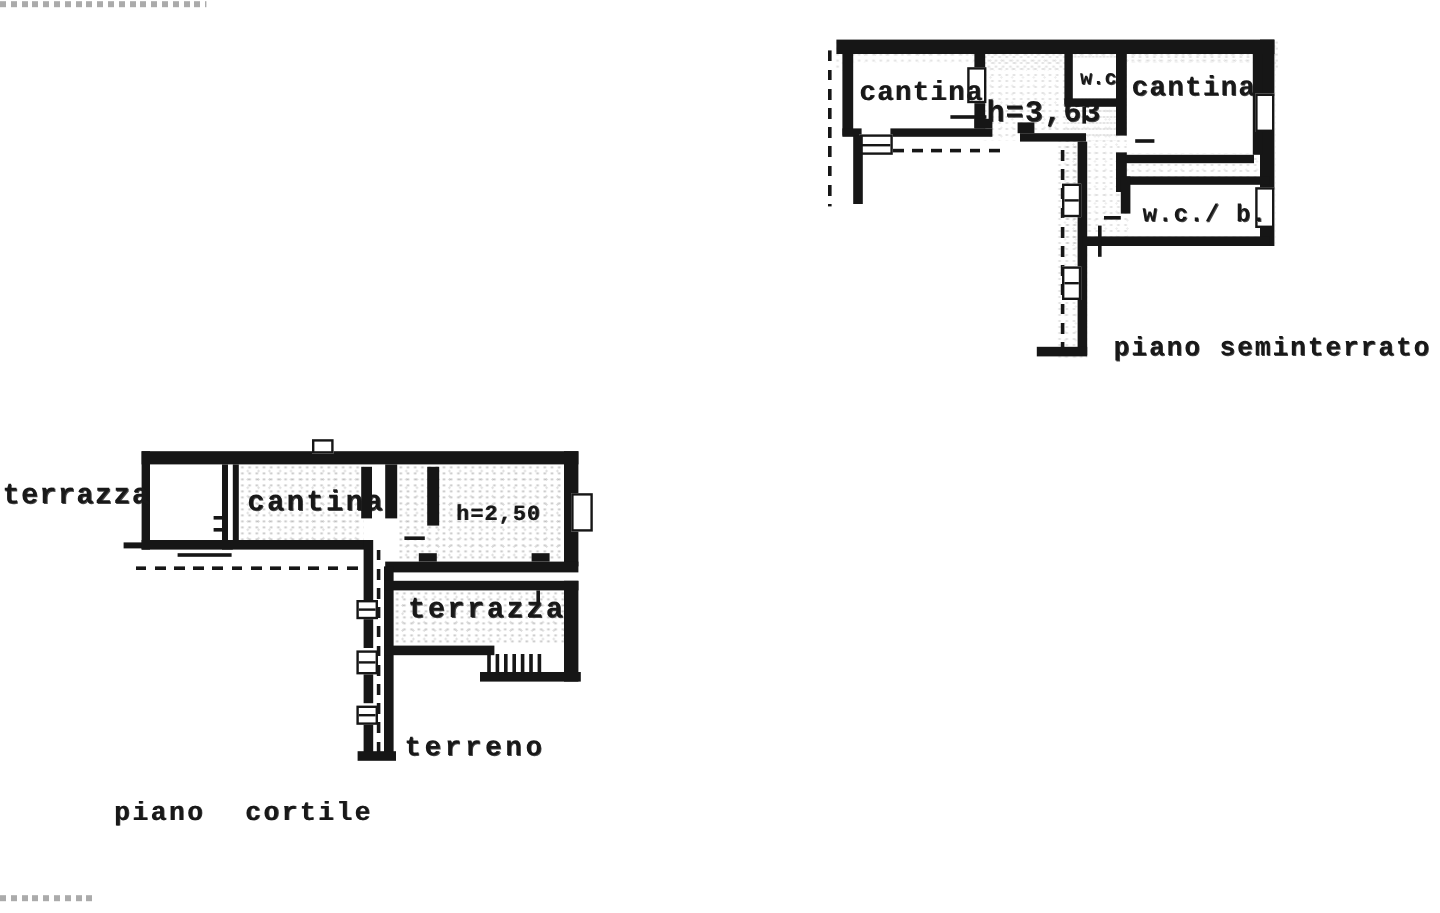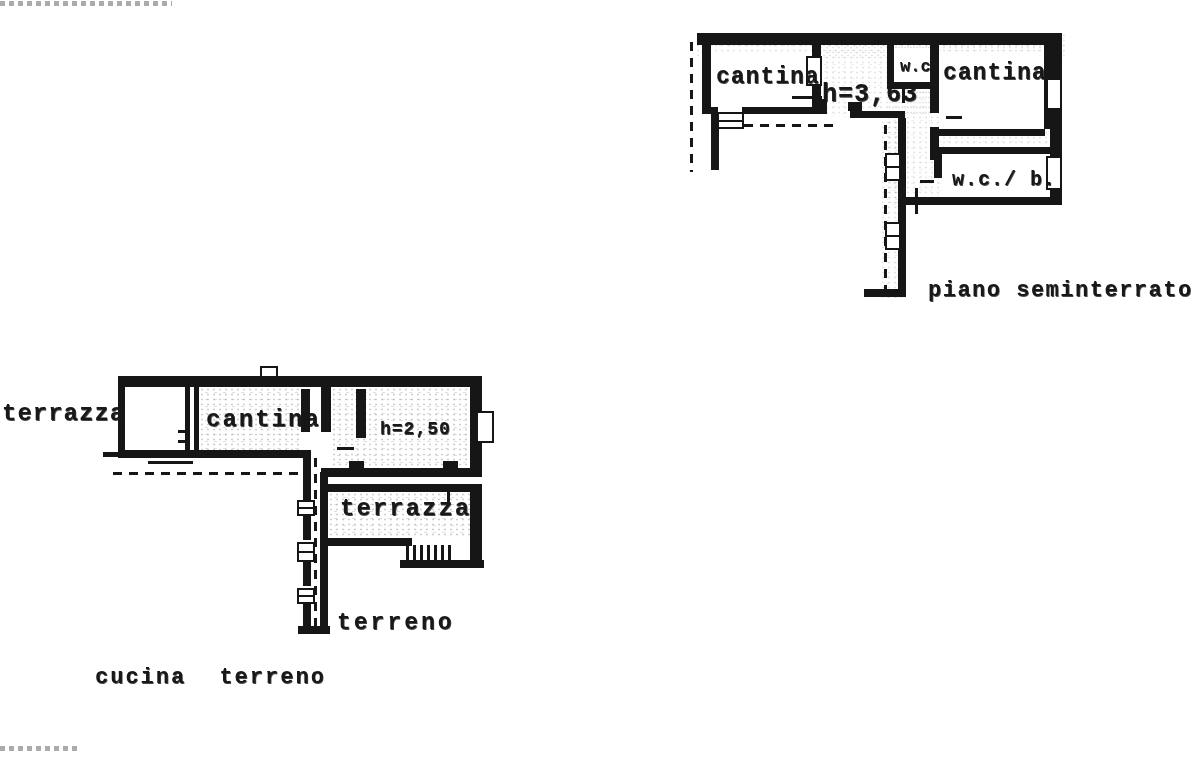--- a/index.html
+++ b/index.html
@@ -173,7 +173,7 @@
     <div class="tick" style="left:448px;top:545px;width:3px;height:17px;"></div>
 
     <div class="lbl" style="left:337px;top:612px;font-size:23px;letter-spacing:3px;">terreno</div>
-    <div class="lbl" style="left:95px;top:667px;font-size:22px;word-spacing:18px;letter-spacing:2px;">cucina terreno</div>
+    <div class="lbl" style="left:95px;top:667px;font-size:22px;word-spacing:18px;letter-spacing:2px;">piano cortile</div>
   </div>
 
 </div>

